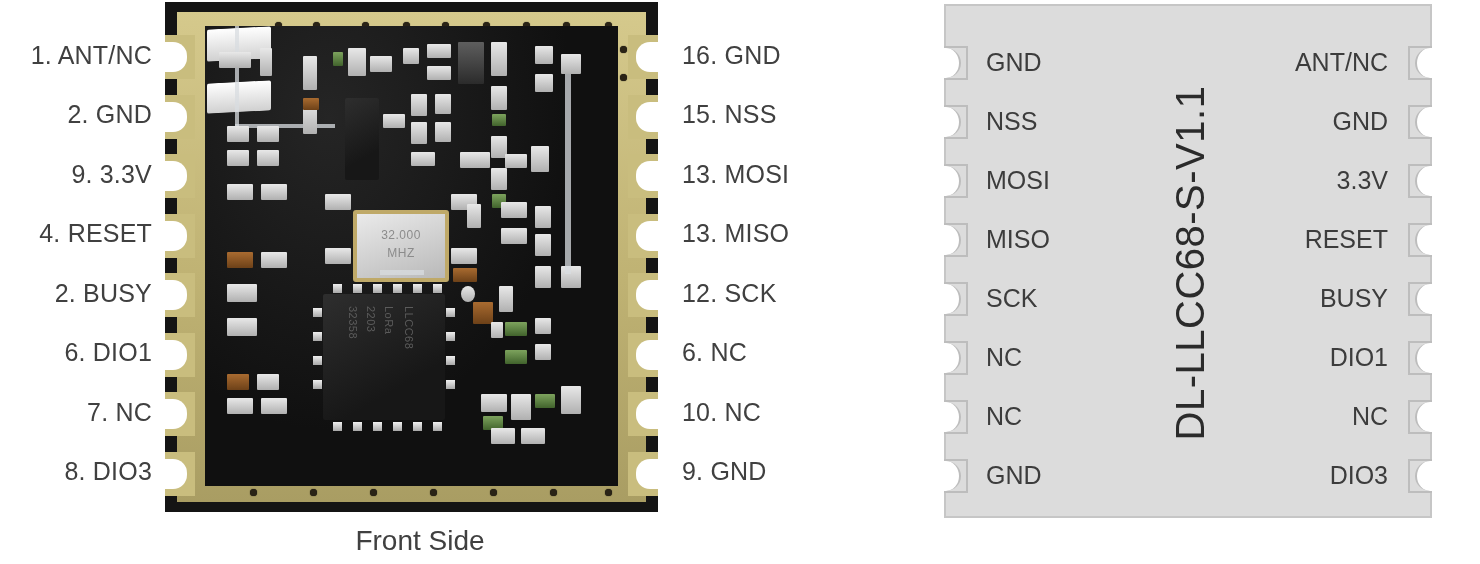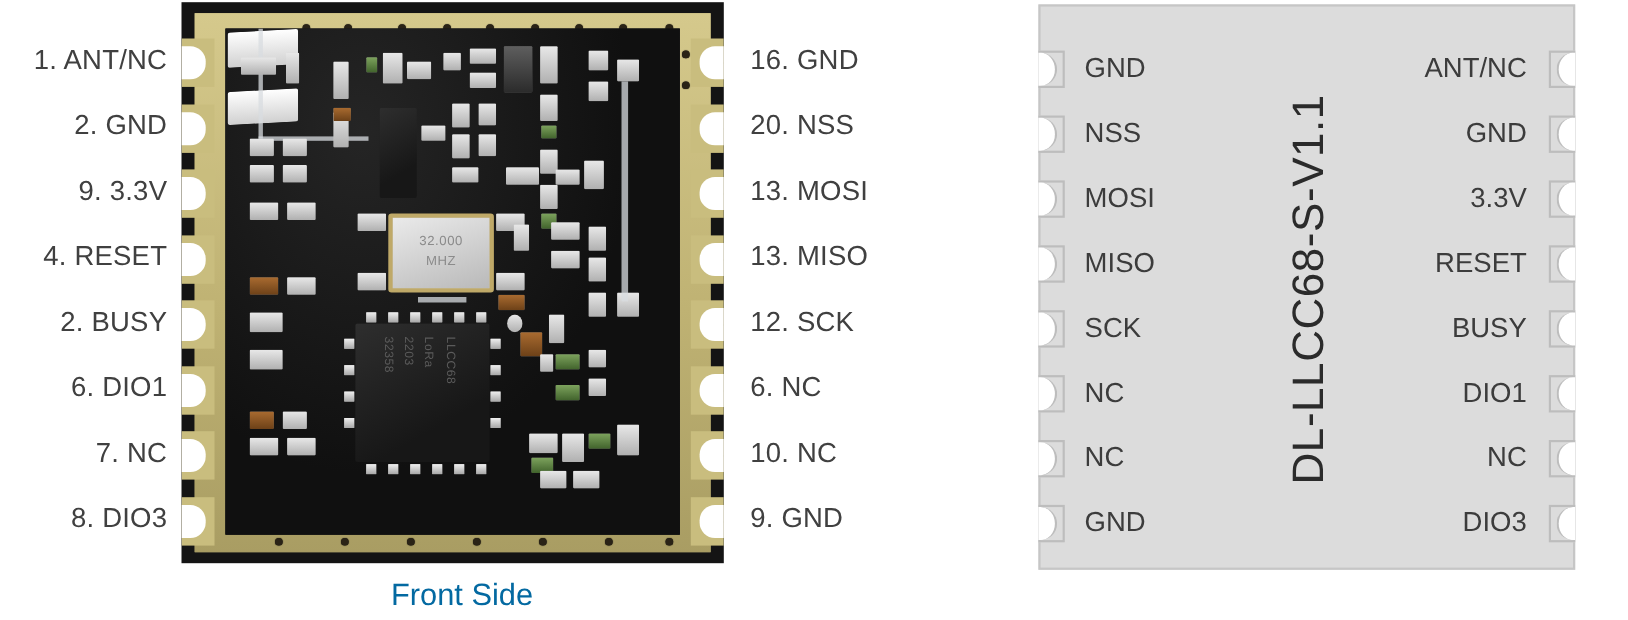--- a/index.html
+++ b/index.html
@@ -272,7 +272,7 @@
 
     <div class="pin-col right">
       <div class="pin-label" style="top:43px;">16. GND</div>
-      <div class="pin-label" style="top:102px;">20. NSS</div>
+      <div class="pin-label" style="top:102px;">15. NSS</div>
       <div class="pin-label" style="top:162px;">13. MOSI</div>
       <div class="pin-label" style="top:221px;">13. MISO</div>
       <div class="pin-label" style="top:281px;">12. SCK</div>

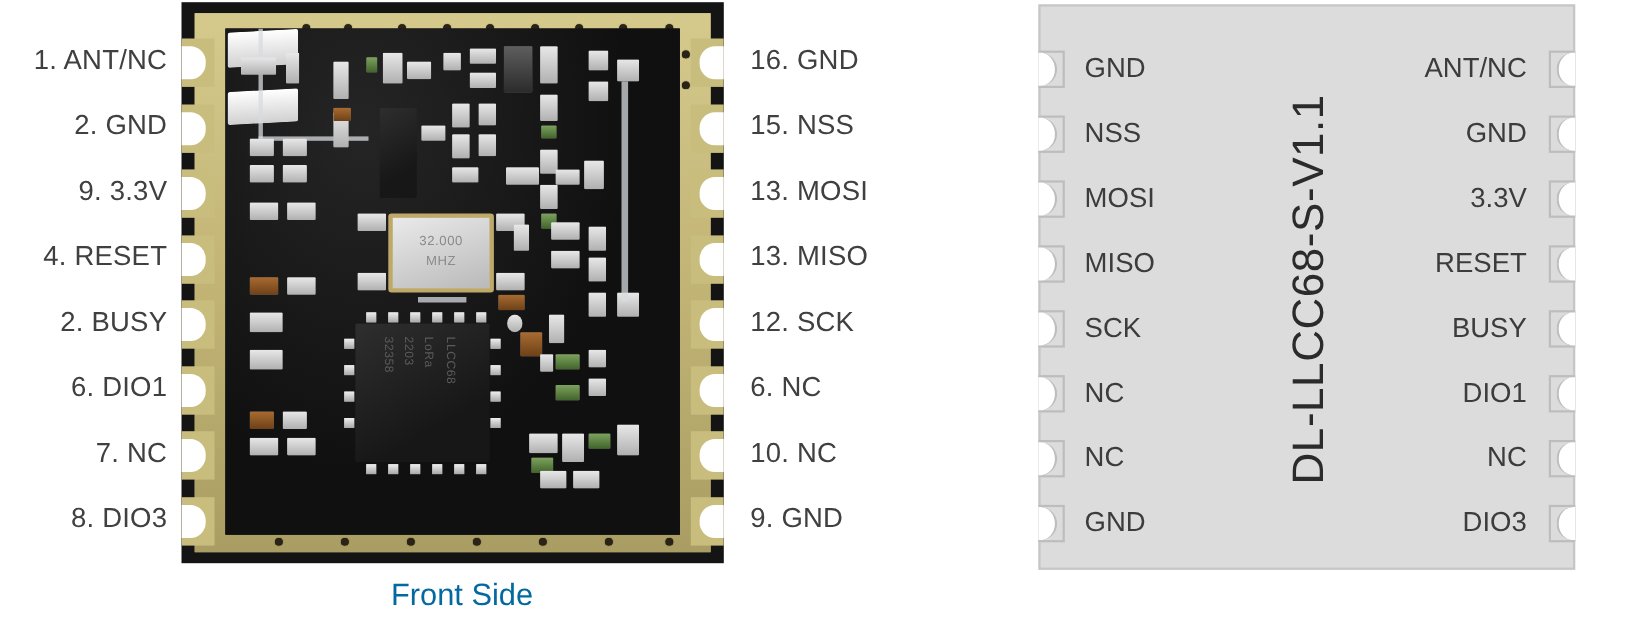--- a/index.html
+++ b/index.html
@@ -349,7 +349,7 @@
         <div class="smd" style="left:22px;  top:158px; width:26px; height:16px;"></div>
         <div class="smd" style="left:56px;  top:158px; width:26px; height:16px;"></div>
 
-        <div class="xtal" style="left:148px; top:168px; width:96px; height:72px;">
+        <div class="xtal" style="left:148px; top:184px; width:96px; height:72px;">
           <div class="xtal-text" style="top:14px;">32.000</div>
           <div class="xtal-text" style="top:32px;">MHZ</div>
         </div>

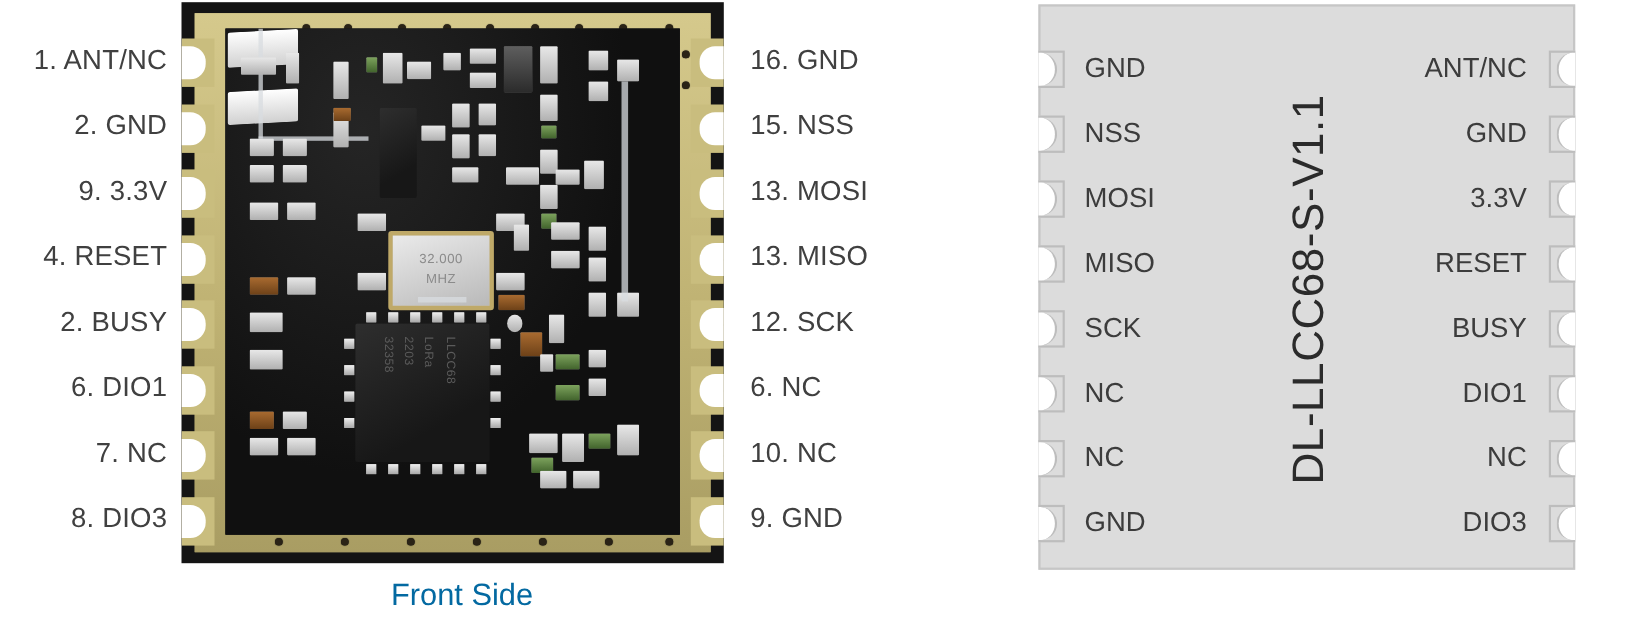--- a/index.html
+++ b/index.html
@@ -244,7 +244,7 @@
     position: absolute;
     top: 526px;
     font-size: 28px;
-    color: #0369a1;
+    color: #404040;
     text-align: center;
     white-space: nowrap;
     line-height: 1.1;

